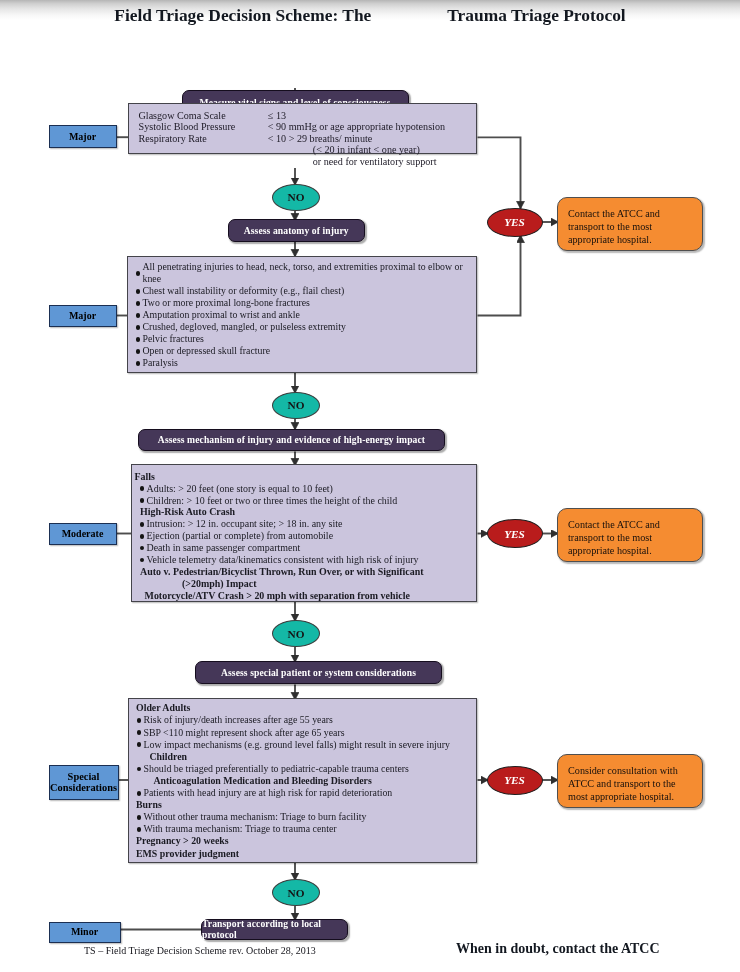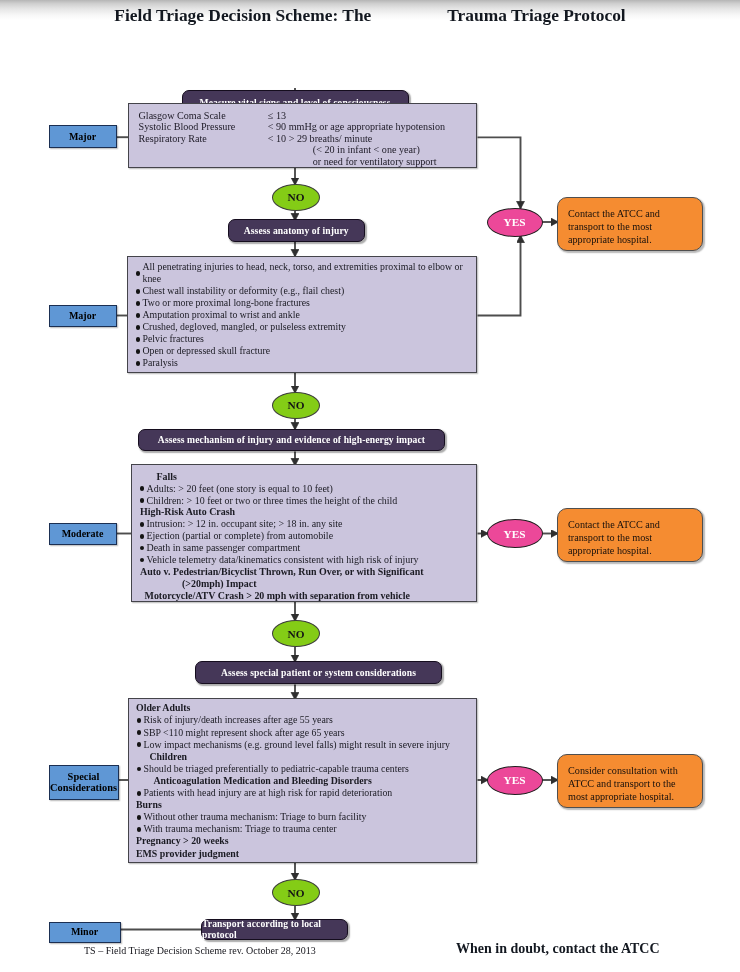--- a/index.html
+++ b/index.html
@@ -97,7 +97,7 @@
     <span>Major</span>
   </div>
 
-  <div class="node lav" style="left:127.5px;top:103px;width:349px;height:65px;">
+  <div class="node lav" style="left:127.5px;top:103px;width:349px;height:51px;">
     <div class="crit" style="left:10px;top:5.5px;">
       <div class="r">
           <span class="l">Glasgow Coma Scale</span>

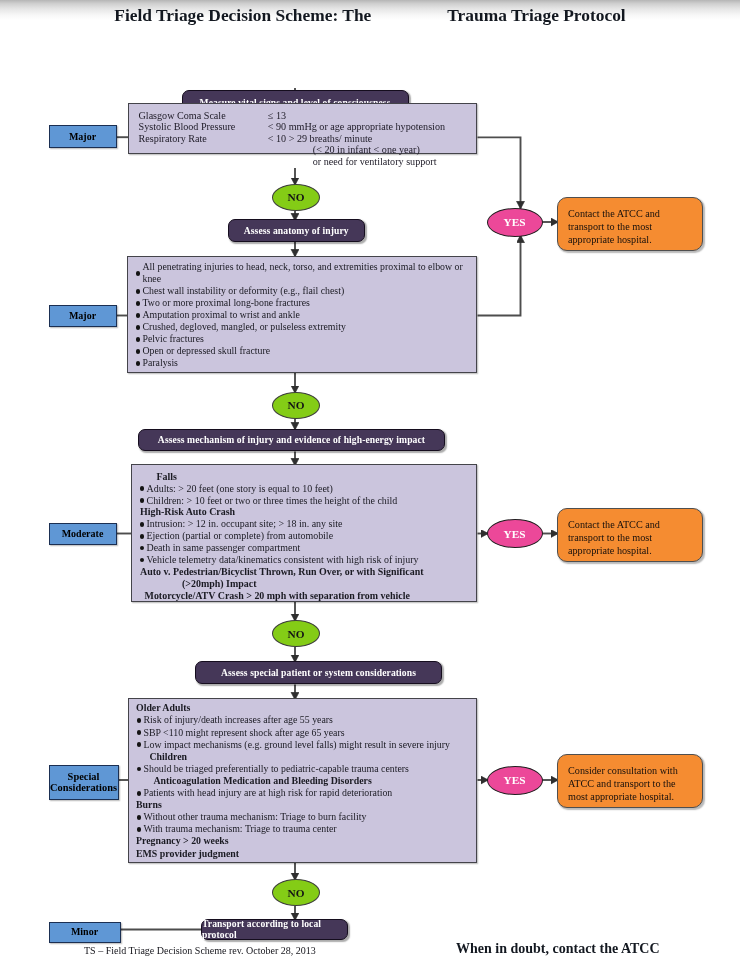--- a/index.html
+++ b/index.html
@@ -26,7 +26,7 @@
         box-shadow:1.3px 1.3px 1.3px rgba(0,0,0,0.28);line-height:1.12;}
 
   .ell{border-radius:50%;display:flex;align-items:center;justify-content:center;font-weight:bold;}
-  .no{background:#84cc16;border:1.7px solid #3c3c3c;color:#151515;}
+  .no{background:#14b8a6;border:1.7px solid #3c3c3c;color:#151515;}
   .yes{background:#ec4899;border:1.7px solid #1f1f1f;color:#fff;}
 
   .orange{background:#f58c31;border:1.7px solid #4f4f4f;border-radius:10px;color:#17100c;

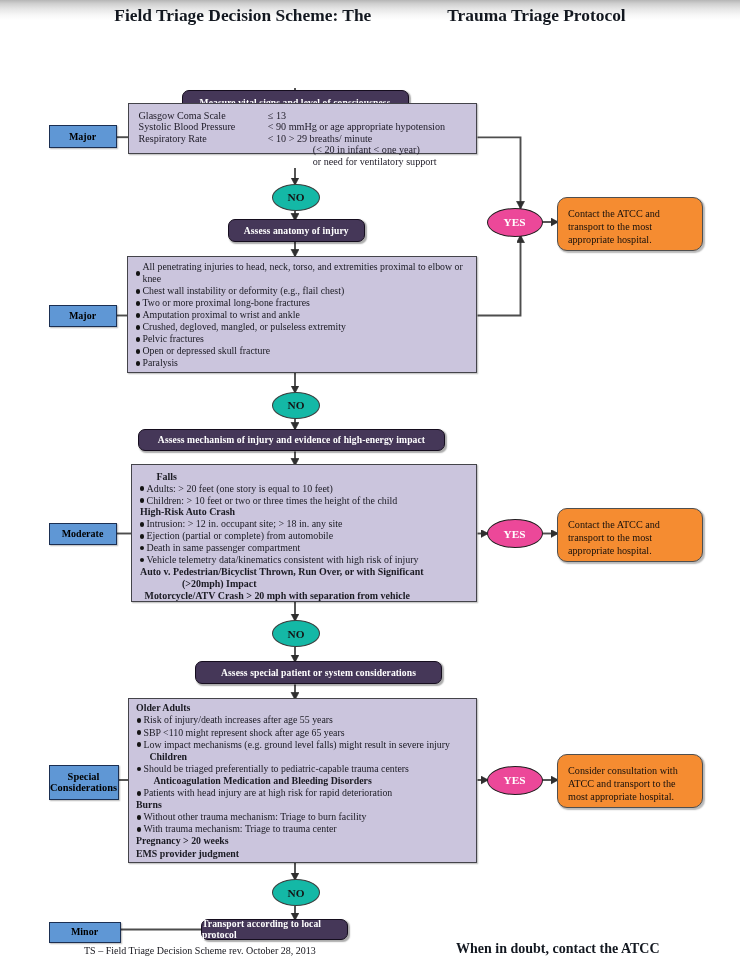--- a/index.html
+++ b/index.html
@@ -27,7 +27,7 @@
 
   .ell{border-radius:50%;display:flex;align-items:center;justify-content:center;font-weight:bold;}
   .no{background:#14b8a6;border:1.7px solid #3c3c3c;color:#151515;}
-  .yes{background:#ec4899;border:1.7px solid #1f1f1f;color:#fff;}
+  .yes{background:#b91c1c;border:1.7px solid #1f1f1f;color:#fff;font-style:italic;}
 
   .orange{background:#f58c31;border:1.7px solid #4f4f4f;border-radius:10px;color:#17100c;
           box-shadow:1.3px 1.3px 1.4px rgba(0,0,0,0.28);}

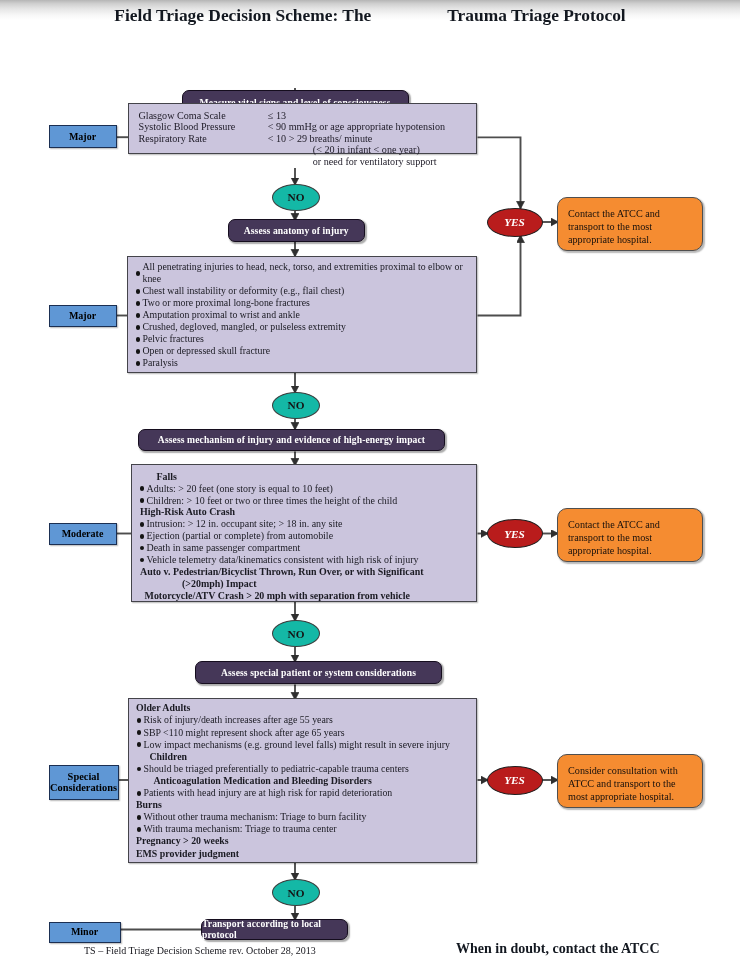--- a/index.html
+++ b/index.html
@@ -169,7 +169,7 @@
 
   <div class="node lav" style="left:130.5px;top:464px;width:346px;height:138px;overflow:hidden;">
     <div style="font-size:9.96px;line-height:11.9px;padding:5.7px 0 0 0;">
-      <div class="hd" style="padding-left:25px">Falls</div>
+      <div class="hd" style="padding-left:3px">Falls</div>
       <ul class="bl">
         <li>Adults: &gt; 20 feet (one story is equal to 10 feet)</li>
         <li>Children: &gt; 10 feet or two or three times the height of the child</li>

